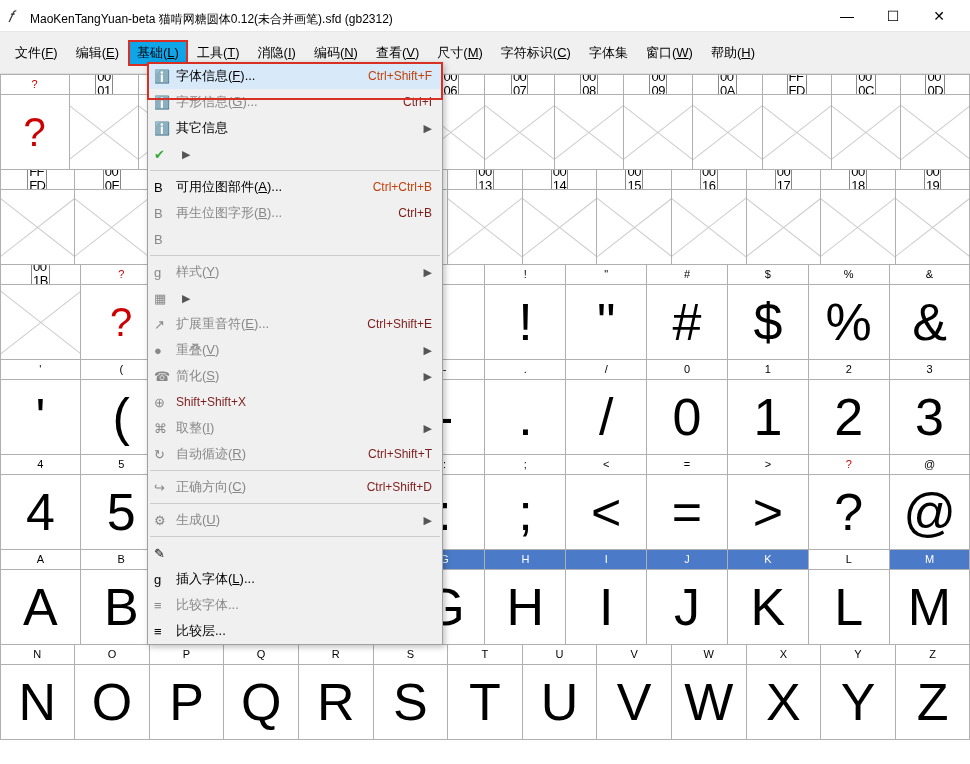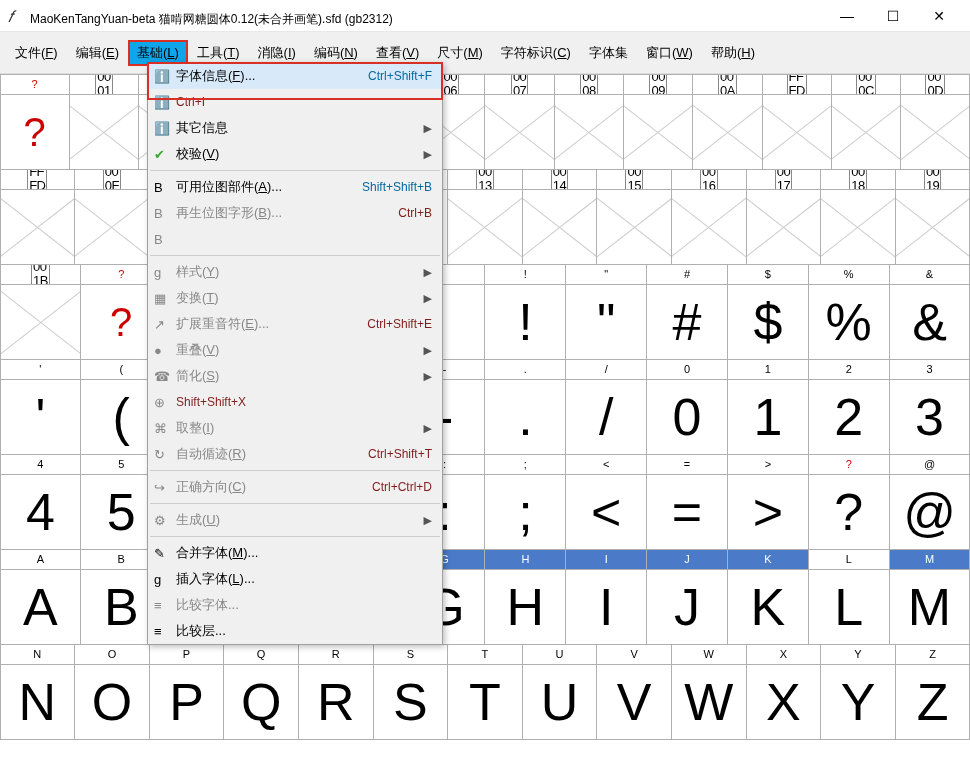--- a/index.html
+++ b/index.html
@@ -38,7 +38,7 @@
 .dd-item.highlighted { background: #d8eaf9; }
 .dd-item .icon { width: 22px; font-size: 13px; }
 .dd-item .label { flex: 1; }
-.dd-item .shortcut { color: #0369a1; font-size: 12px; }
+.dd-item .shortcut { color: #c2410c; font-size: 12px; }
 .dd-item.disabled .shortcut { color: #7f1d1d; }
 .dd-item .arrow { color: #555; font-size: 11px; margin-left: 6px; }
 .dd-sep { height: 1px; background: #ccc; margin: 3px 2px; }

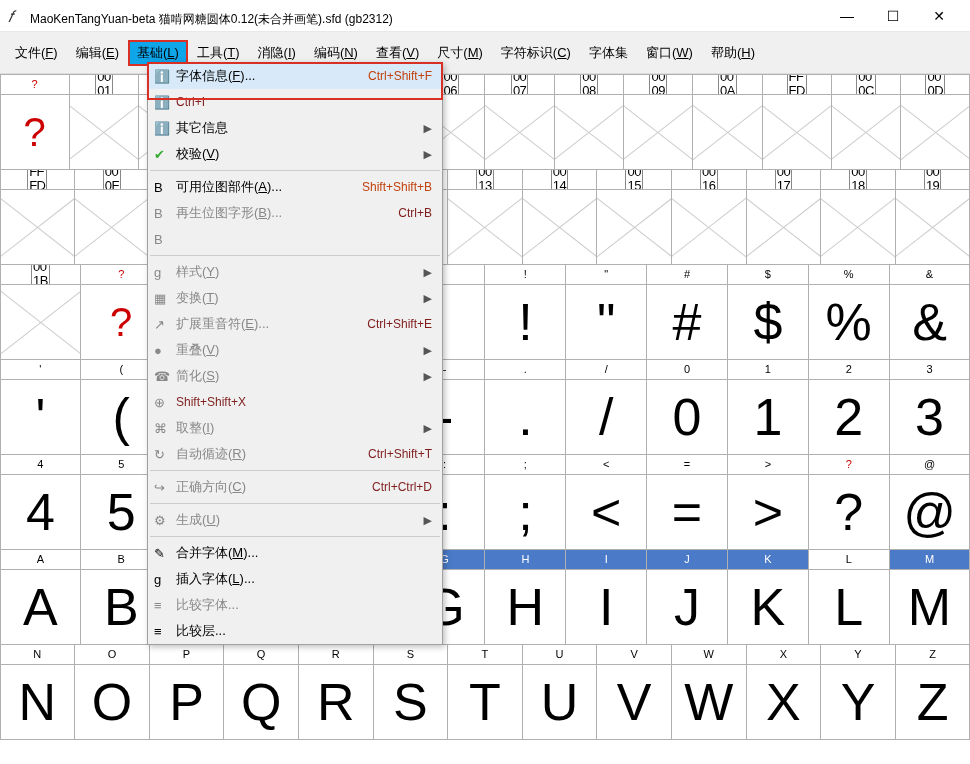--- a/index.html
+++ b/index.html
@@ -345,6 +345,7 @@
     </div>
     <div class="dd-item disabled">
       <span class="icon">ℹ️</span>
+      <span class="label">字形信息(<u>G</u>)...</span>
       <span class="shortcut">Ctrl+I</span>
     </div>
     <div class="dd-item">

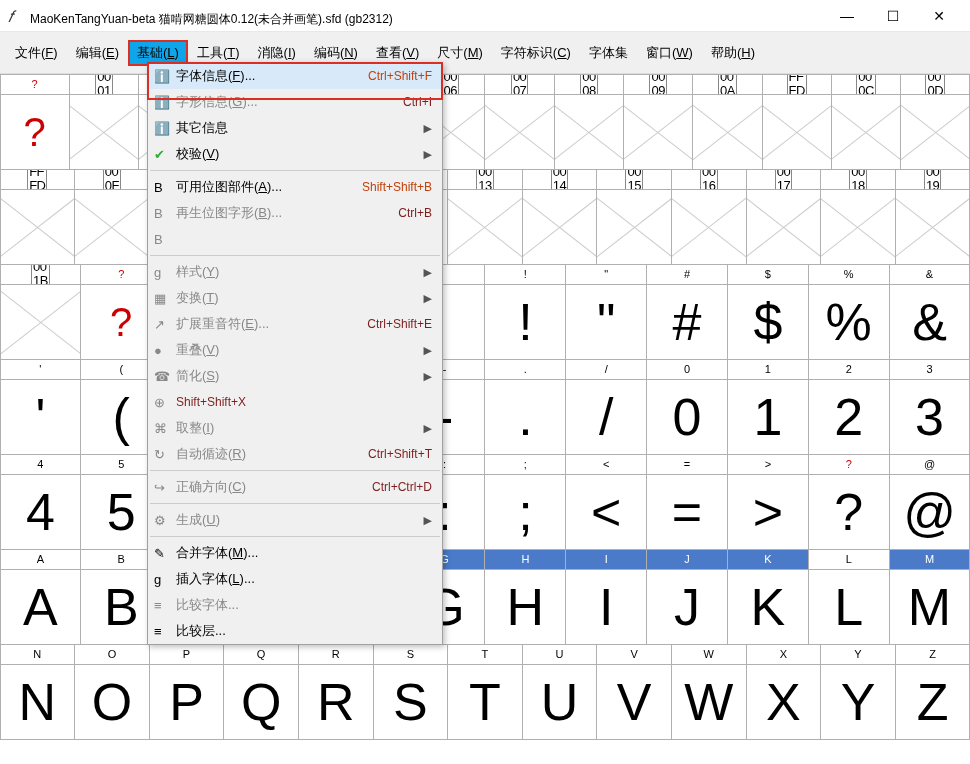--- a/index.html
+++ b/index.html
@@ -355,7 +355,6 @@
     </div>
     <div class="dd-item">
       <span class="icon" style="color: rgb(51, 170, 51);">✔</span>
-      <span class="label">校验(<u>V</u>)</span>
       <span class="arrow">▶</span>
     </div>
     <div class="dd-sep"></div>

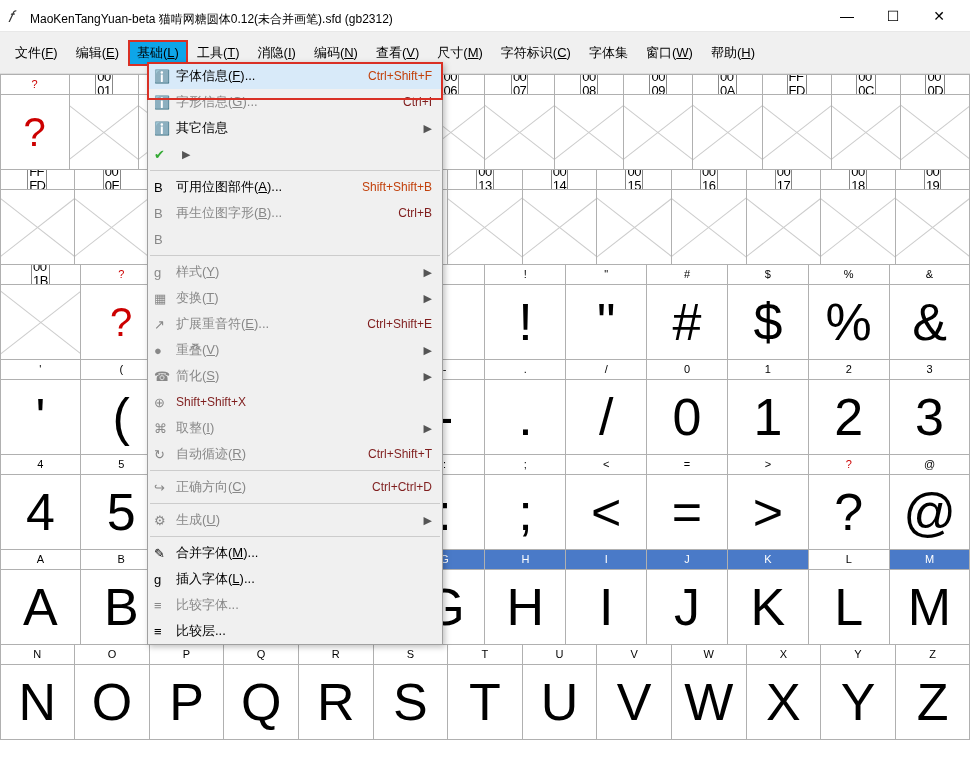--- a/index.html
+++ b/index.html
@@ -361,7 +361,7 @@
     <div class="dd-item">
       <span class="icon">B</span>
       <span class="label">可用位图部件(<u>A</u>)...</span>
-      <span class="shortcut">Shift+Shift+B</span>
+      <span class="shortcut">Ctrl+Ctrl+B</span>
     </div>
     <div class="dd-item disabled">
       <span class="icon">B</span>

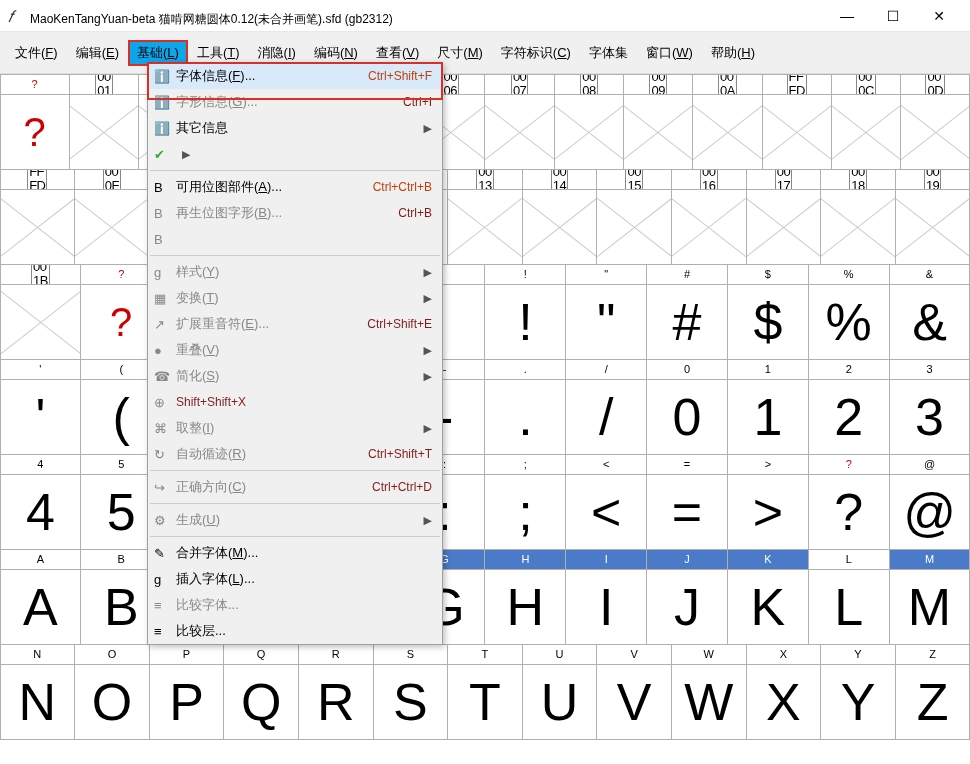--- a/index.html
+++ b/index.html
@@ -379,7 +379,6 @@
     </div>
     <div class="dd-item disabled">
       <span class="icon">▦</span>
-      <span class="label">变换(<u>T</u>)</span>
       <span class="arrow">▶</span>
     </div>
     <div class="dd-item disabled">

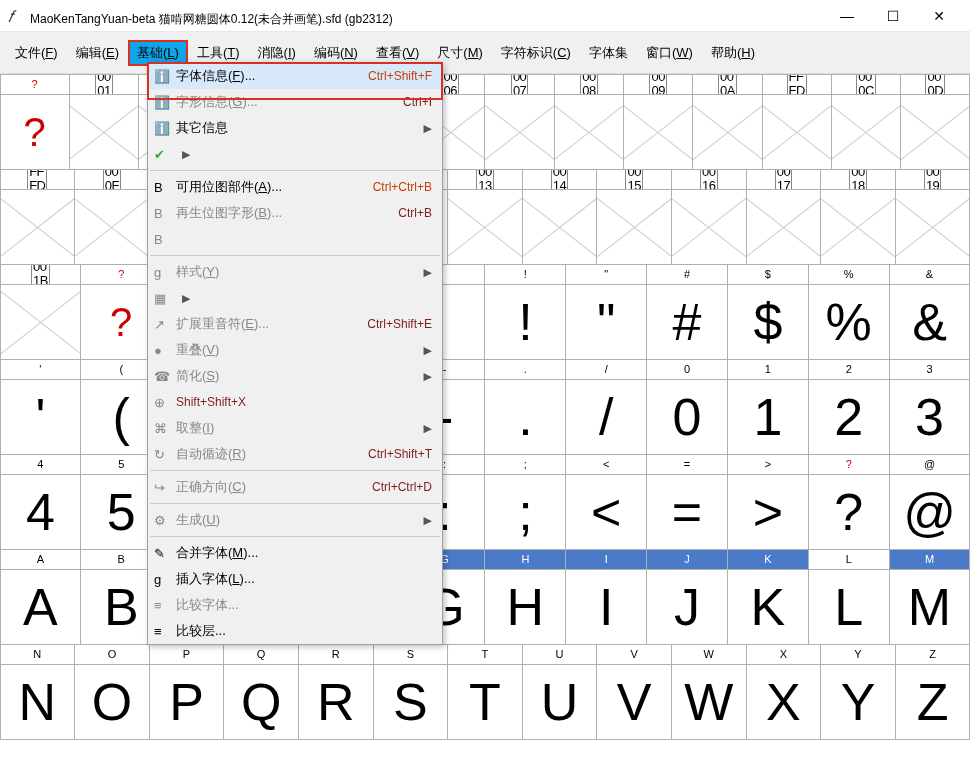--- a/index.html
+++ b/index.html
@@ -414,7 +414,7 @@
     <div class="dd-item disabled">
       <span class="icon">↪</span>
       <span class="label">正确方向(<u>C</u>)</span>
-      <span class="shortcut">Ctrl+Ctrl+D</span>
+      <span class="shortcut">Ctrl+Shift+D</span>
     </div>
     <div class="dd-sep"></div>
     <div class="dd-item disabled">

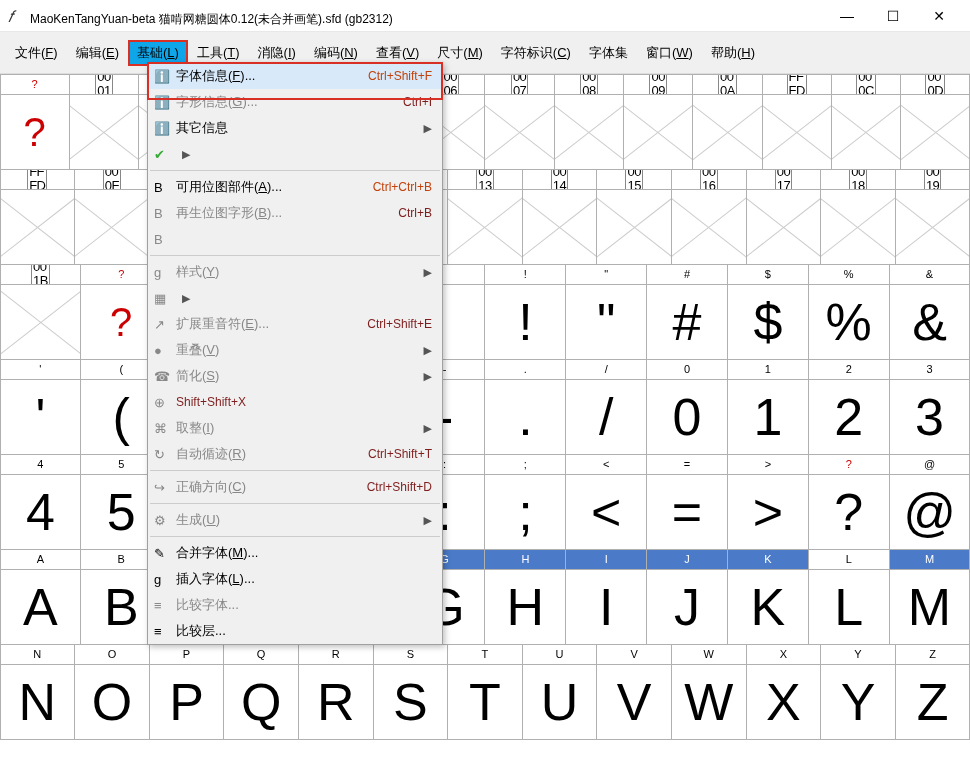--- a/index.html
+++ b/index.html
@@ -425,7 +425,6 @@
     <div class="dd-sep"></div>
     <div class="dd-item">
       <span class="icon">✎</span>
-      <span class="label">合并字体(<u>M</u>)...</span>
     </div>
     <div class="dd-item">
       <span class="icon">g</span>

